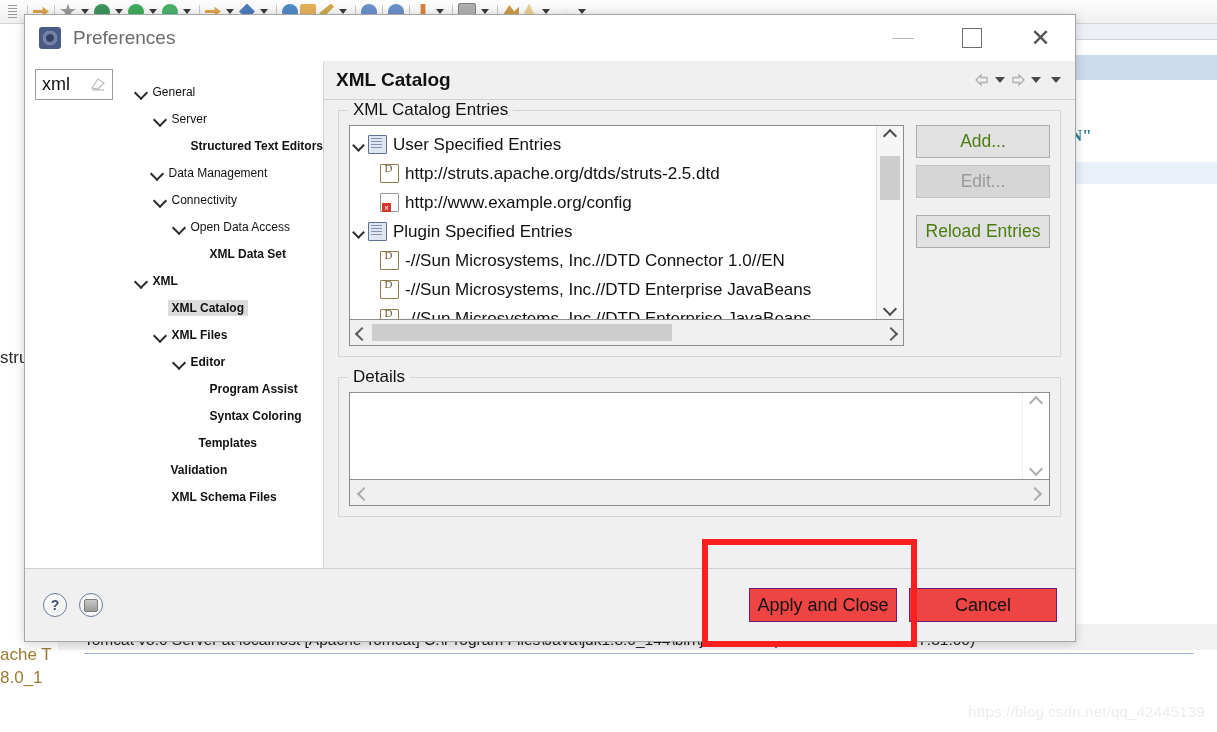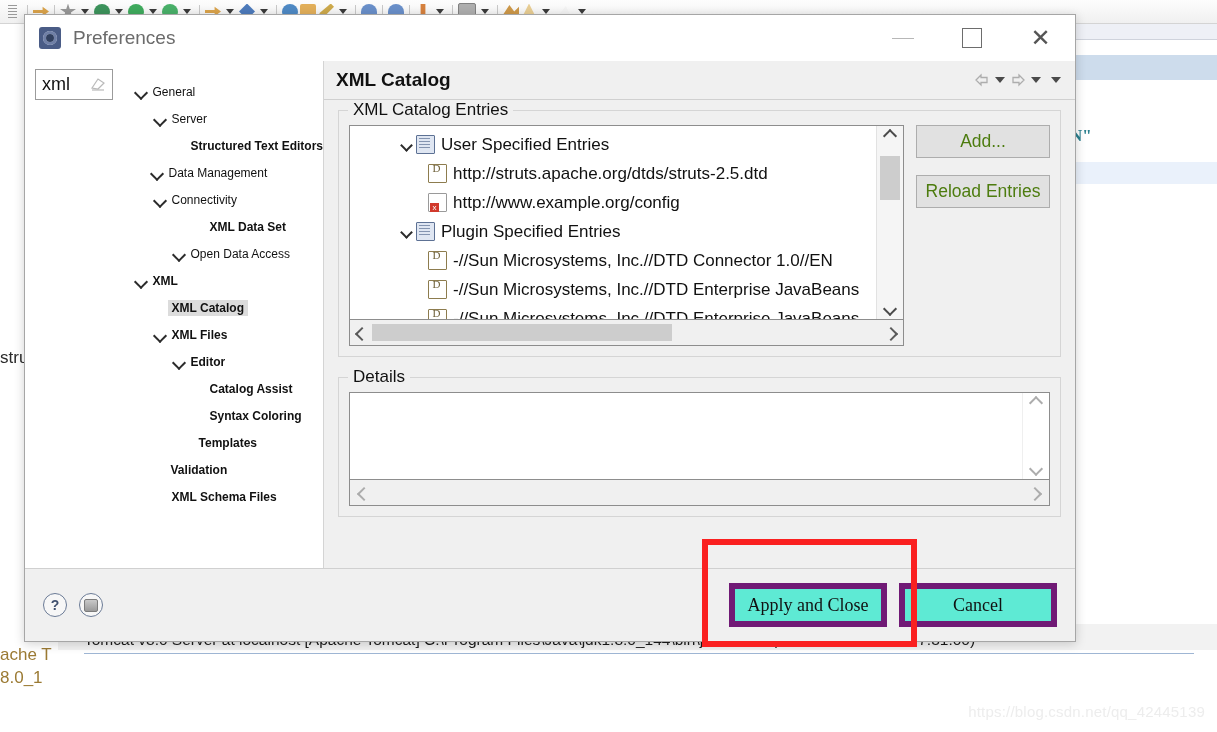--- a/index.html
+++ b/index.html
@@ -151,7 +151,7 @@
     border: 1px solid #8d8d8d; background: #fff; height: 193px;
     display: flex; position: relative; overflow: hidden;
   }
-  .list-items { flex: 1; min-width: 0; padding: 4px 0 0 0; overflow: hidden; margin-left: 48px; }
+  .list-items { flex: 1; min-width: 0; padding: 4px 0 0 0; overflow: hidden; }
   .litem { display: flex; align-items: center; height: 29px; white-space: nowrap; font-size: 17px; color: #111; }
   .litem .chev { width: 18px; flex: none; position: relative; height: 16px; }
   .litem .chev::after {

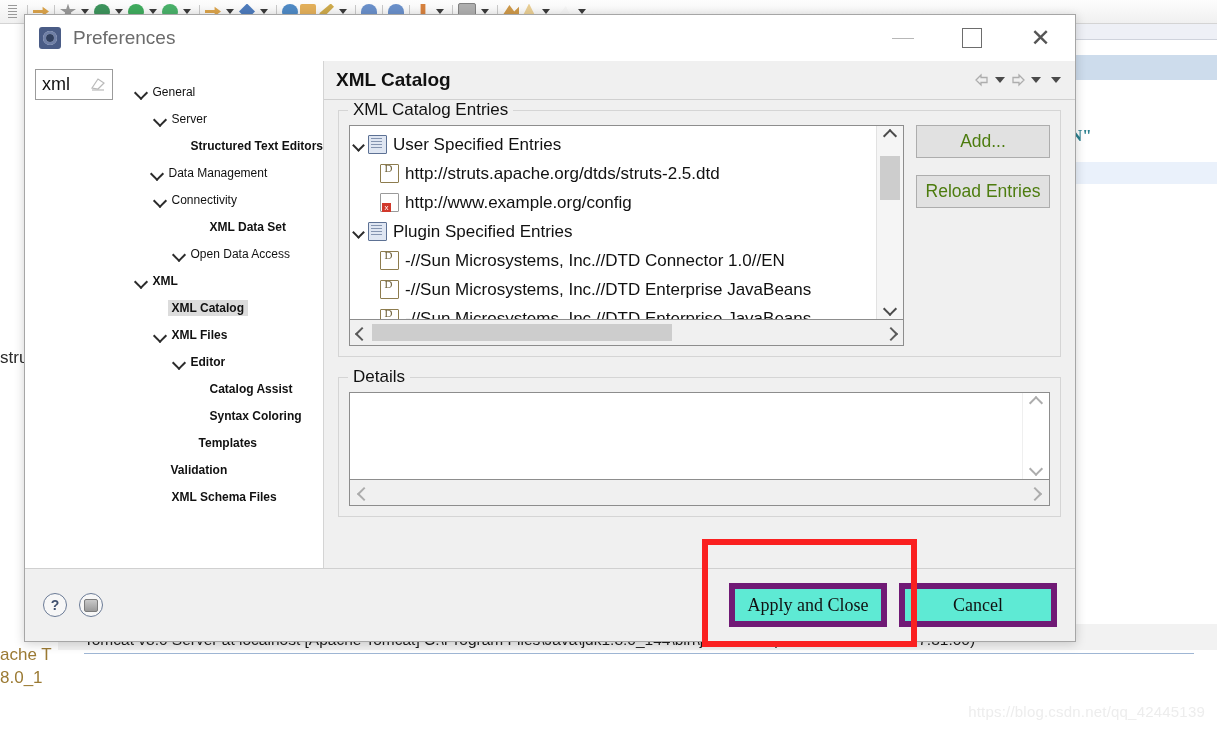--- a/index.html
+++ b/index.html
@@ -486,6 +486,7 @@
               </div>
               <div class="btn-col" id="entry-buttons">
                   <div class="btn">Add...</div>
+                  <div class="btn disabled">Edit...</div>
                   <div class="btn gap">Reload Entries</div>
                 </div>
             </div>

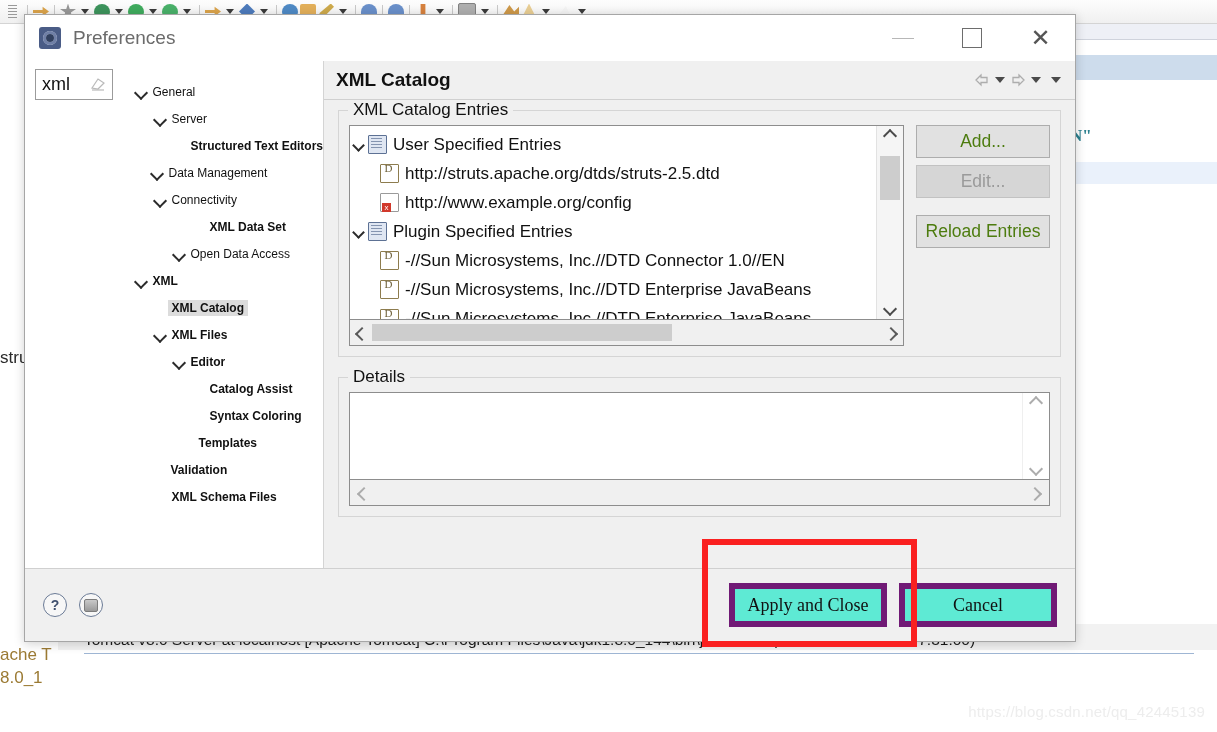--- a/index.html
+++ b/index.html
@@ -369,13 +369,13 @@
               <span class="chev"></span>
               <span class="lbl">Connectivity</span>
             </div>
+            <div class="tnode" style="padding-left: 48px;">
+              <span class="chev"></span>
+              <span class="lbl">Open Data Access</span>
+            </div>
             <div class="tnode" style="padding-left: 67px;">
               <span class="chev empty"></span>
               <span class="lbl bold">XML Data Set</span>
-            </div>
-            <div class="tnode" style="padding-left: 48px;">
-              <span class="chev"></span>
-              <span class="lbl">Open Data Access</span>
             </div>
             <div class="tnode" style="padding-left: 10px;">
               <span class="chev"></span>

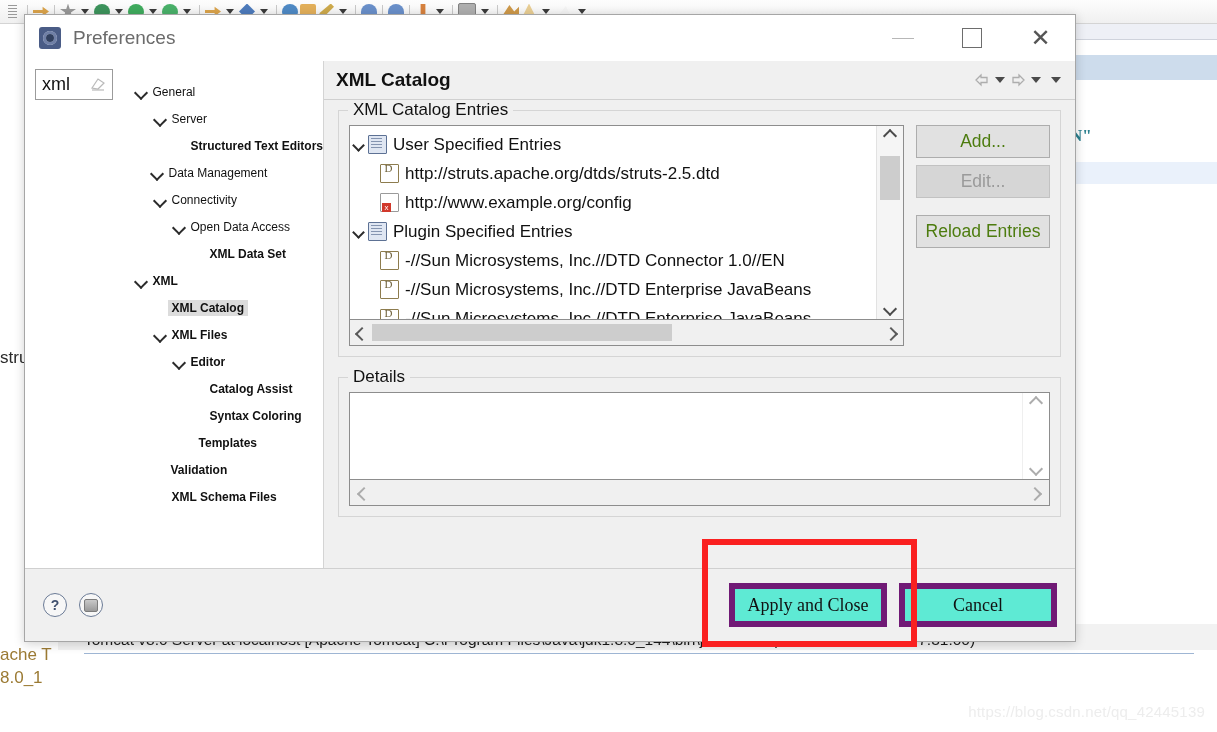--- a/index.html
+++ b/index.html
@@ -395,7 +395,7 @@
             </div>
             <div class="tnode" style="padding-left: 67px;">
               <span class="chev empty"></span>
-              <span class="lbl bold">Catalog Assist</span>
+              <span class="lbl bold">Program Assist</span>
             </div>
             <div class="tnode" style="padding-left: 67px;">
               <span class="chev empty"></span>

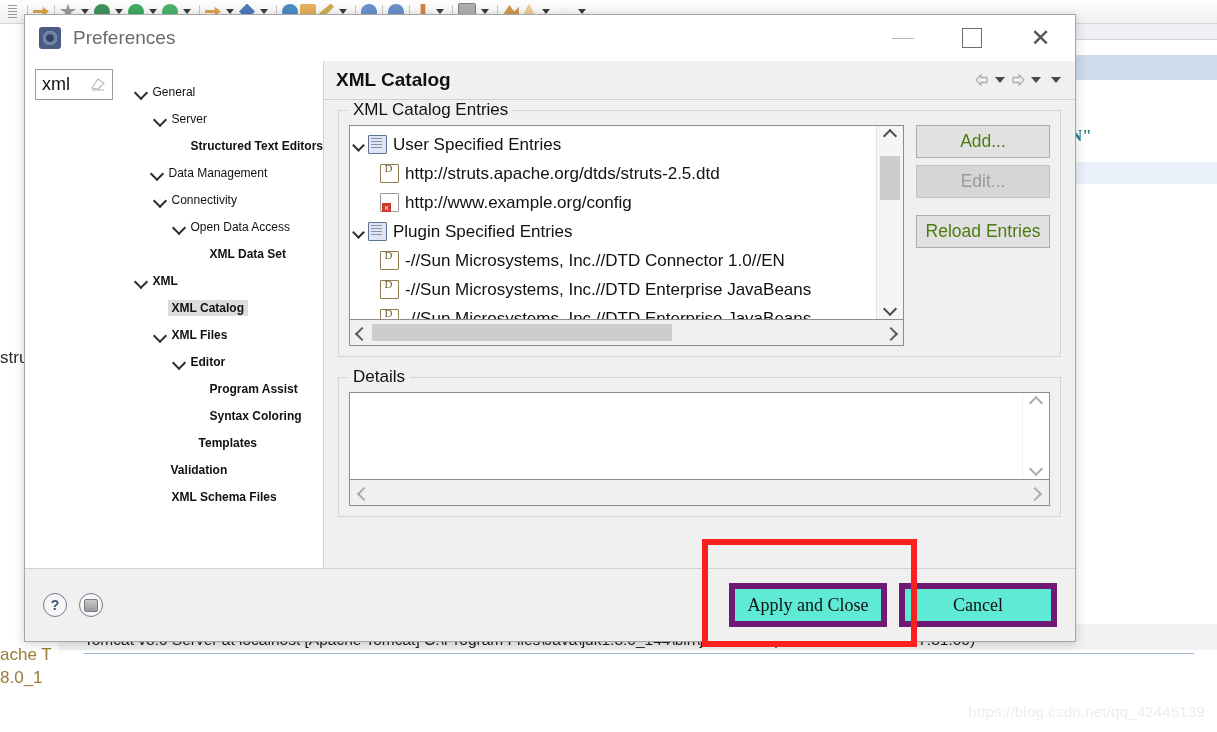--- a/index.html
+++ b/index.html
@@ -242,8 +242,8 @@
   }
   .foot-buttons { display: flex; gap: 12px; }
   .fbtn {
-    width: 146px; height: 32px; background: #5eead4; border: 6px solid #701a75;
-    font-size: 18px; color: #111; display: flex; align-items: center; justify-content: center; font-family: Liberation Serif, serif;
+    width: 146px; height: 32px; background: #ef4444; border: 1px solid #701a75;
+    font-size: 18px; color: #111; display: flex; align-items: center; justify-content: center;
   }
 
   .redbox {

